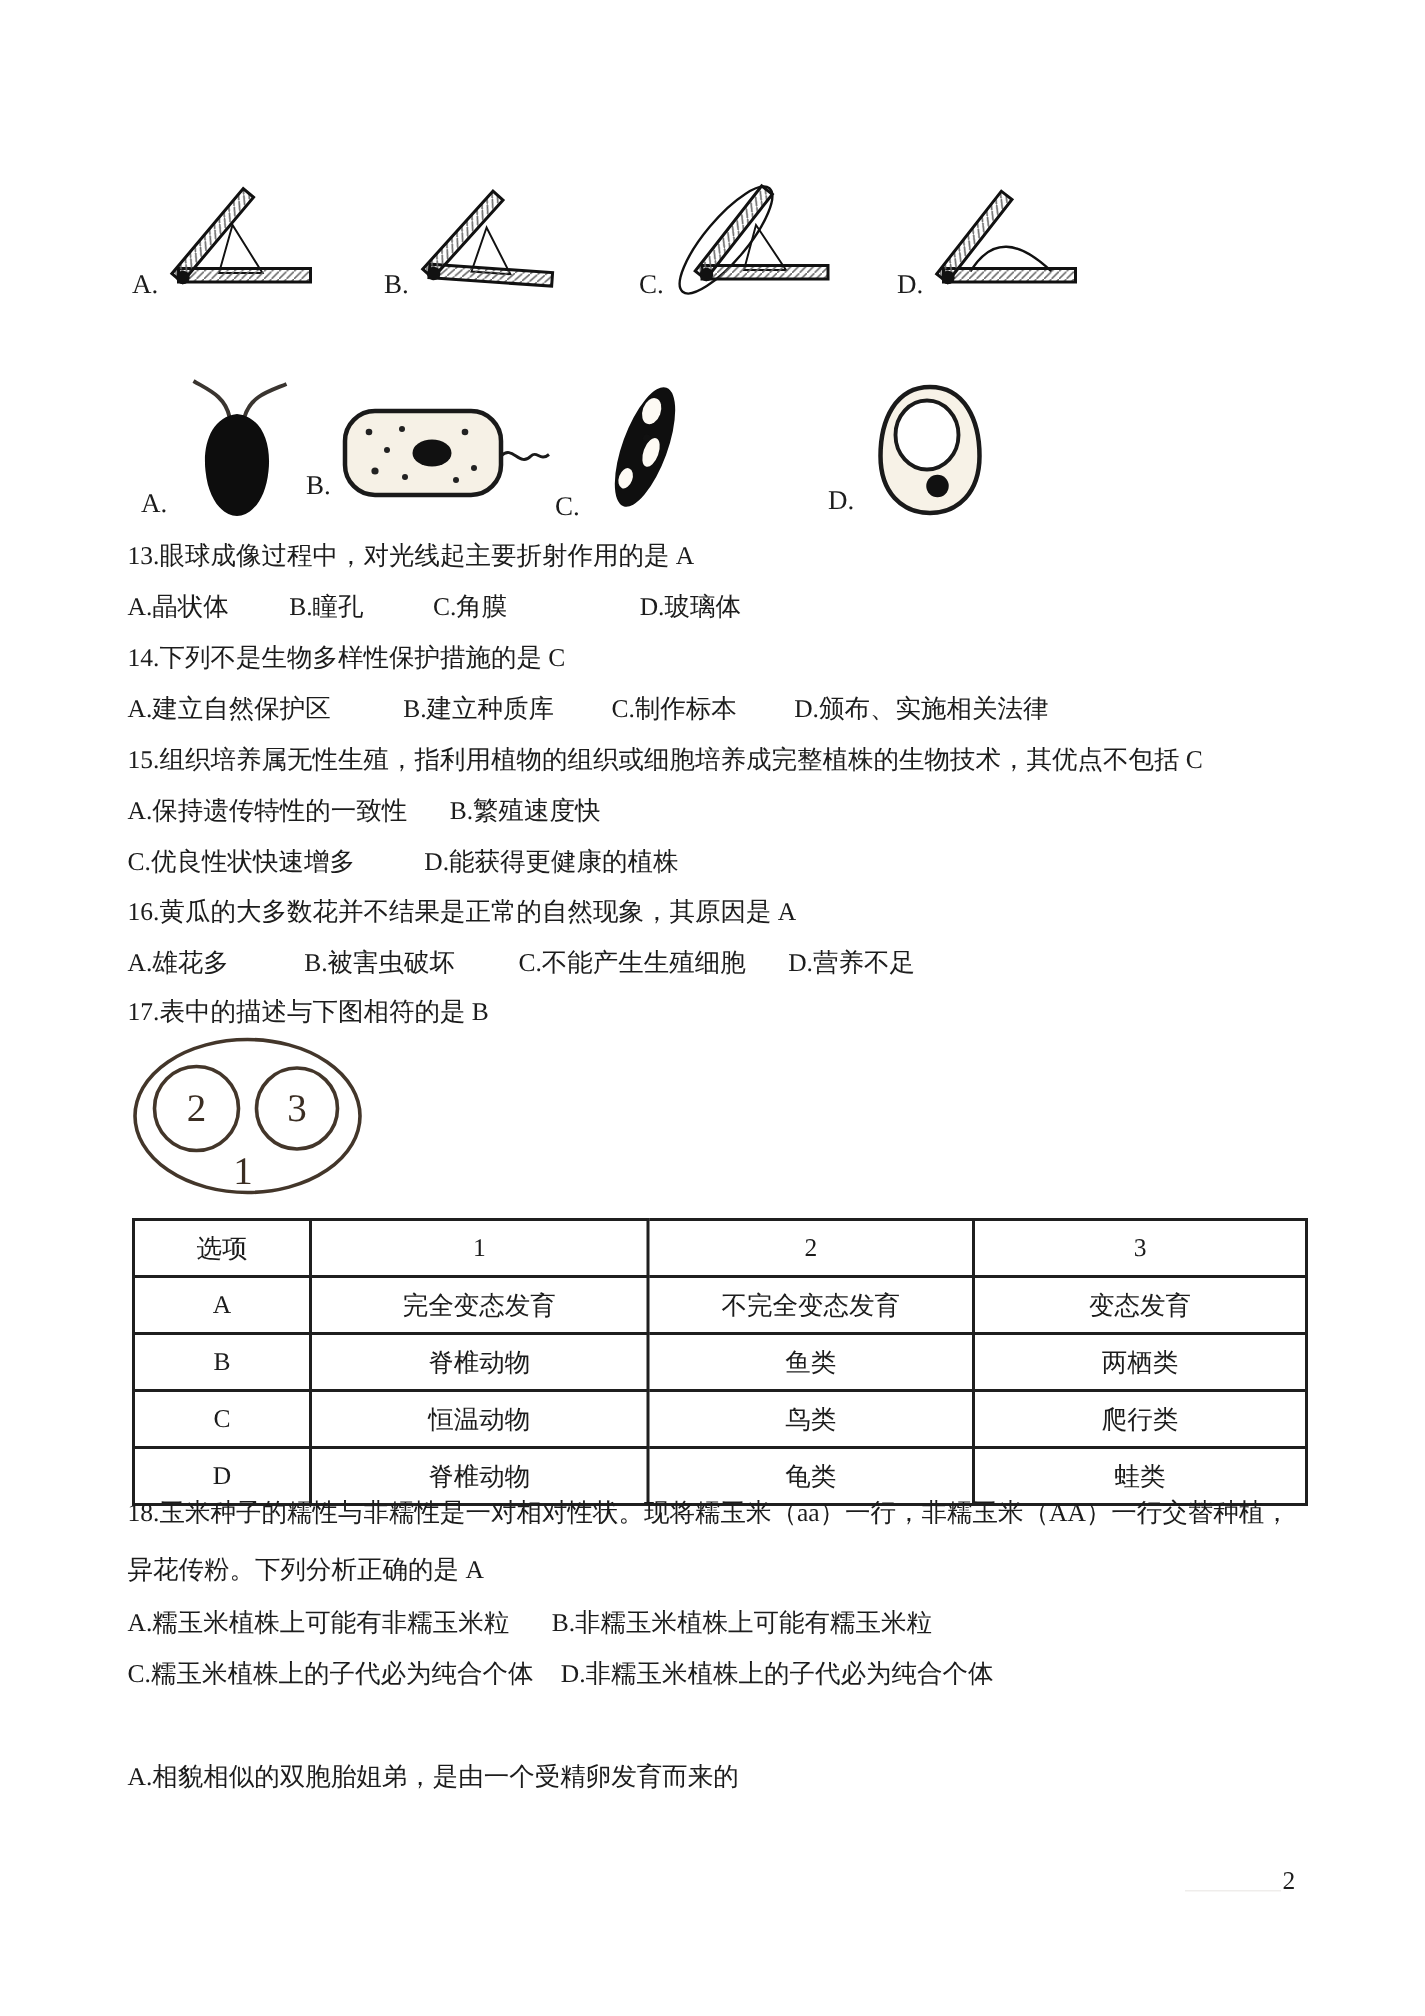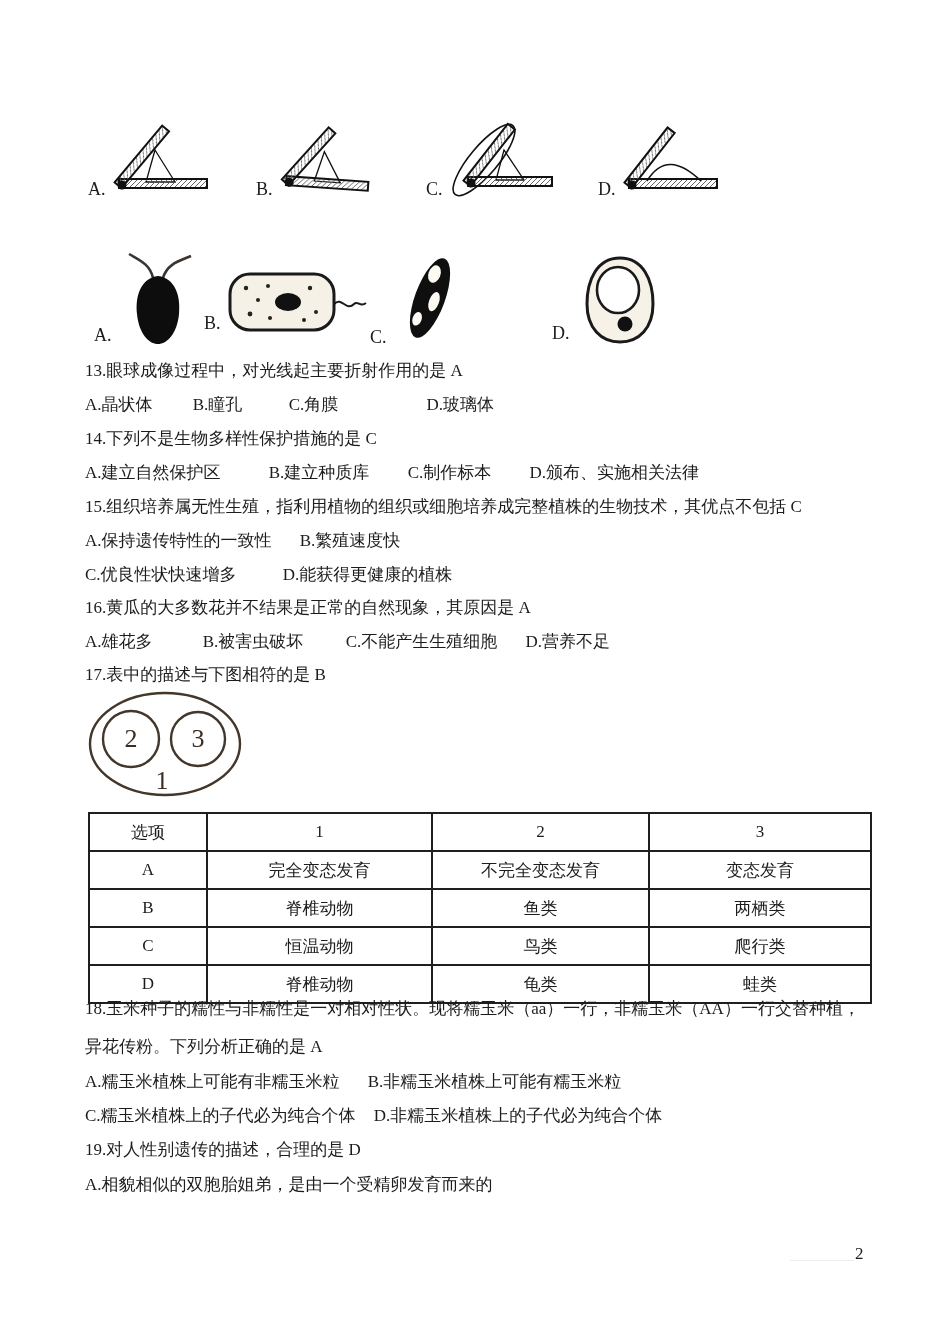--- a/index.html
+++ b/index.html
@@ -233,7 +233,6 @@
     <span class="opt">D.非糯玉米植株上的子代必为纯合个体</span>
   </div>
 
-  <div class="line" style="left:85px;top:1139px;">19.对人性别遗传的描述，合理的是 D</div>
   <div class="line" style="left:85px;top:1174px;">A.相貌相似的双胞胎姐弟，是由一个受精卵发育而来的</div>
 
   <div class="footline"></div>

